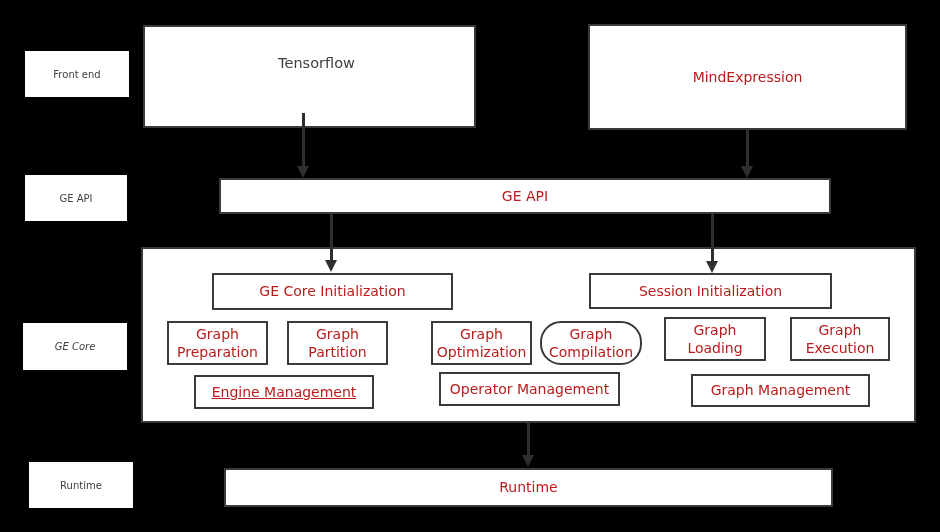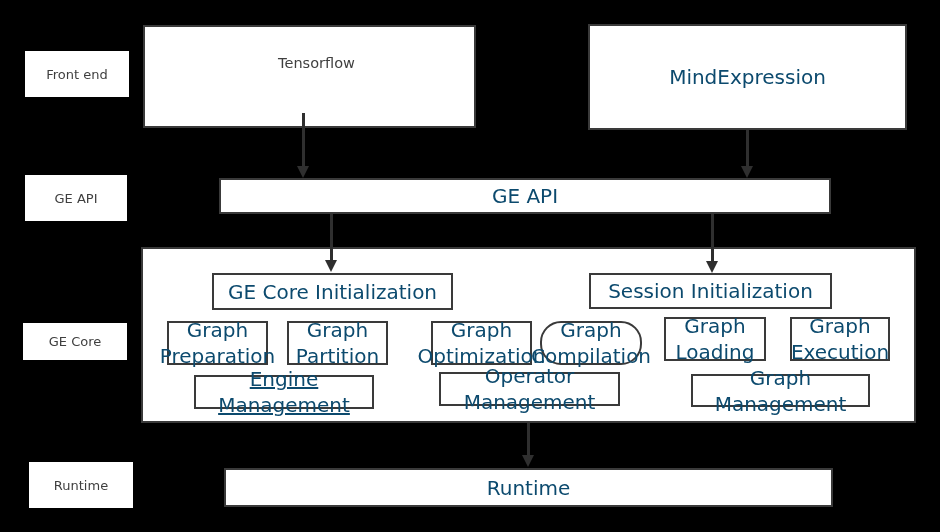--- a/index.html
+++ b/index.html
@@ -37,7 +37,7 @@
     align-items: center;
     justify-content: center;
     text-align: center;
-    font-size: 13px;
+    font-size: 10px;
     color: #3f3f3f;
   }
   .container-box {

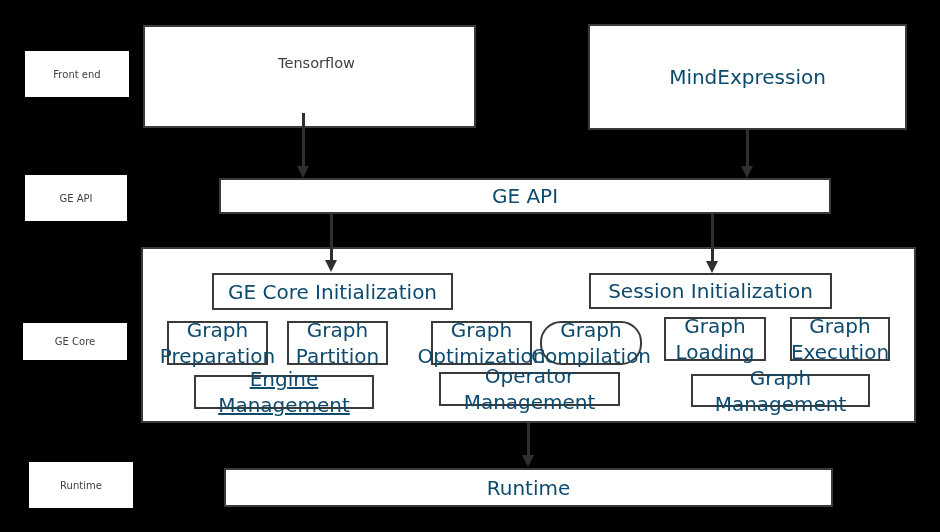--- a/index.html
+++ b/index.html
@@ -25,9 +25,9 @@
     align-items: center;
     justify-content: center;
     text-align: center;
-    font-size: 20px;
+    font-size: 14px;
     line-height: 1.3;
-    color: #0c4a6e;
+    color: #b91c1c;
   }
   .label-box {
     position: absolute;

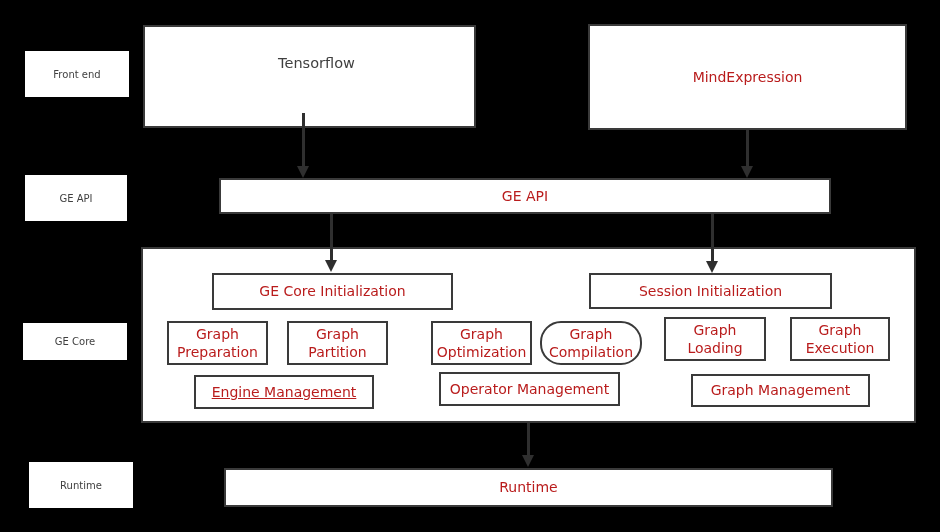--- a/index.html
+++ b/index.html
@@ -84,7 +84,7 @@
 
   <div class="label-box" style="left:25px; top:51px; width:104px; height:46px;">Front end</div>
   <div class="label-box" style="left:25px; top:175px; width:102px; height:46px;">GE API</div>
-  <div class="label-box" style="left:23px; top:323px; width:104px; height:37px;">GE Core</div>
+  <div class="label-box" style="left:23px; top:323px; width:104px; height:47px;font-style:italic;">GE Core</div>
   <div class="label-box" style="left:29px; top:462px; width:104px; height:46px;">Runtime</div>
 
   <div class="container-box" style="left:143px; top:25px; width:333px; height:103px;">

